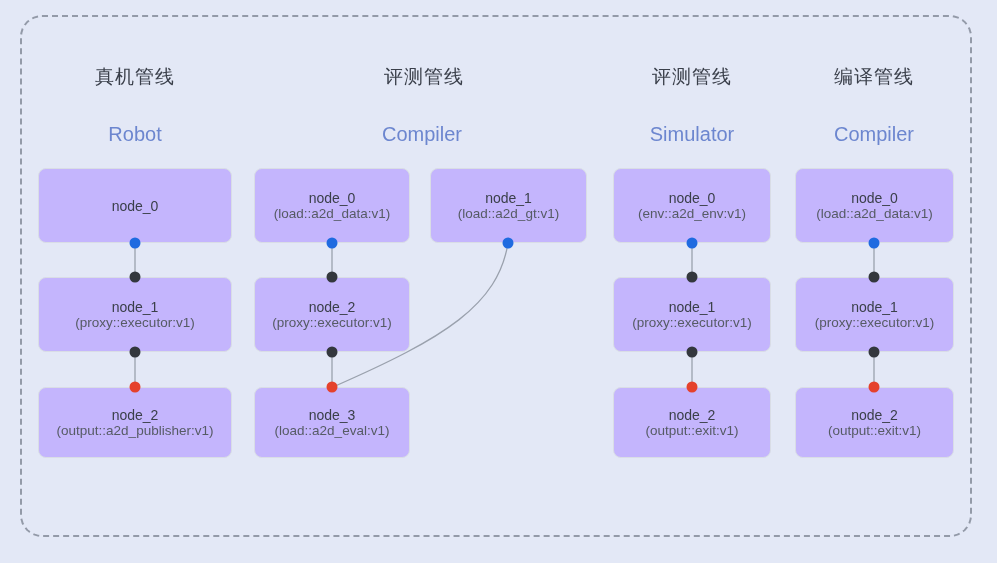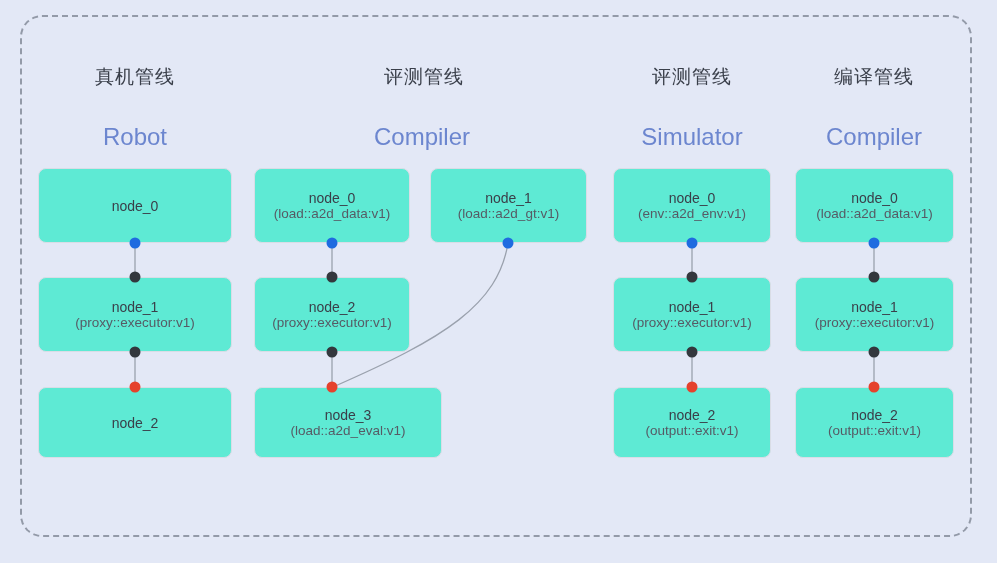--- a/index.html
+++ b/index.html
@@ -25,7 +25,7 @@
   .hdr-en{
     position:absolute;top:123px;
     transform:translateX(-50%);
-    font-size:24px;font-weight:400;color:#6c86cf;
+    font-size:20px;font-weight:400;color:#6c86cf;
     white-space:nowrap;
   }
   .node{

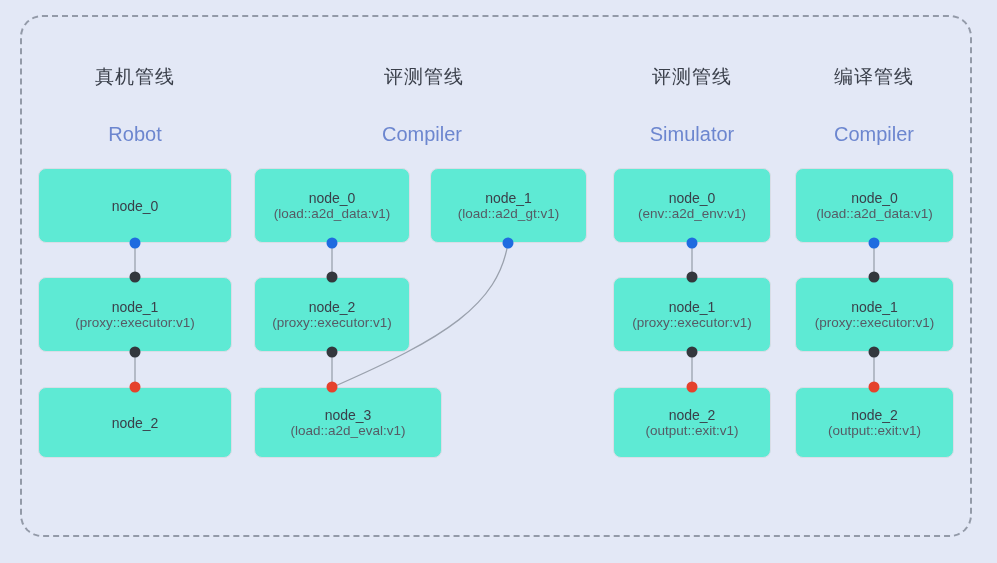--- a/index.html
+++ b/index.html
@@ -30,7 +30,7 @@
   }
   .node{
     position:absolute;
-    background:#5eead4;
+    background:#c4b5fd;
     border:1px solid #d9dde6;
     border-radius:8px;
     box-sizing:border-box;

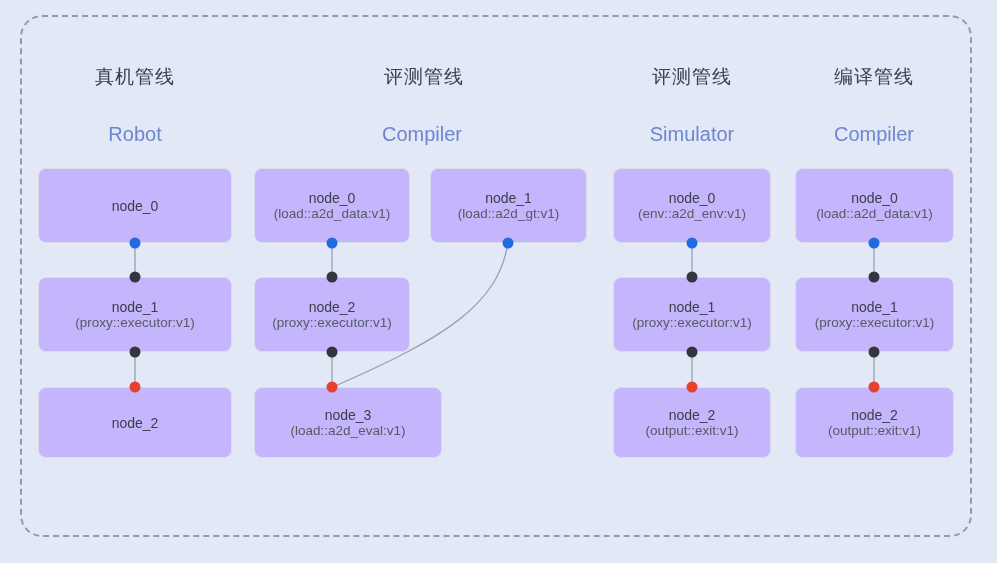--- a/index.html
+++ b/index.html
@@ -99,7 +99,7 @@
   <span class="t">node_2</span>
   <span class="s">(proxy::executor:v1)</span>
 </div>
-<div class="node" style="left:254px;top:387px;width:188px;height:71px">
+<div class="node" style="left:254px;top:387px;width:156px;height:71px">
   <span class="t">node_3</span>
   <span class="s">(load::a2d_eval:v1)</span>
 </div>

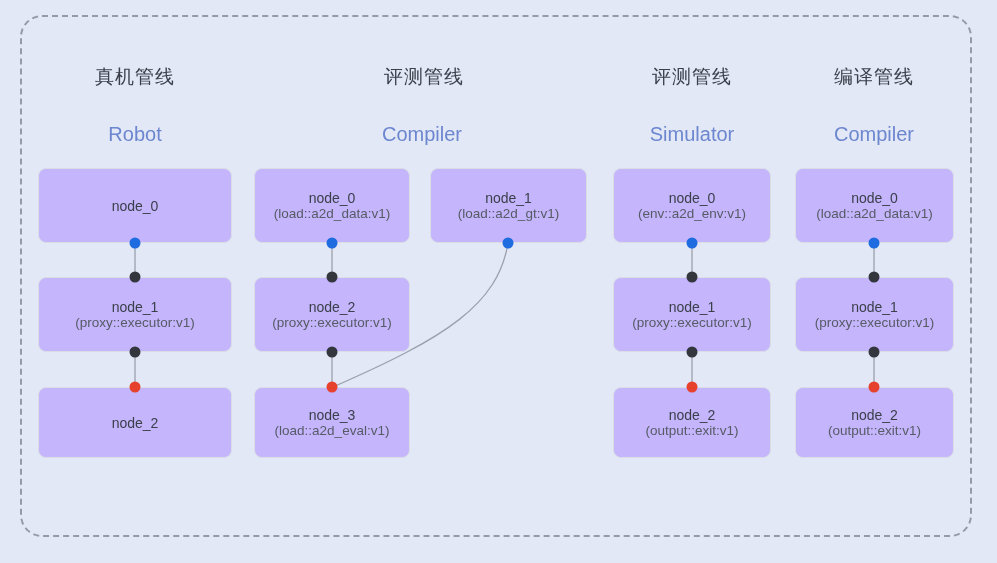--- a/index.html
+++ b/index.html
@@ -85,6 +85,7 @@
 </div>
 <div class="node" style="left:38px;top:387px;width:194px;height:71px">
   <span class="t">node_2</span>
+  <span class="s">(output::a2d_publisher:v1)</span>
 </div>
 
 <div class="node" style="left:254px;top:168px;width:156px;height:75px">

